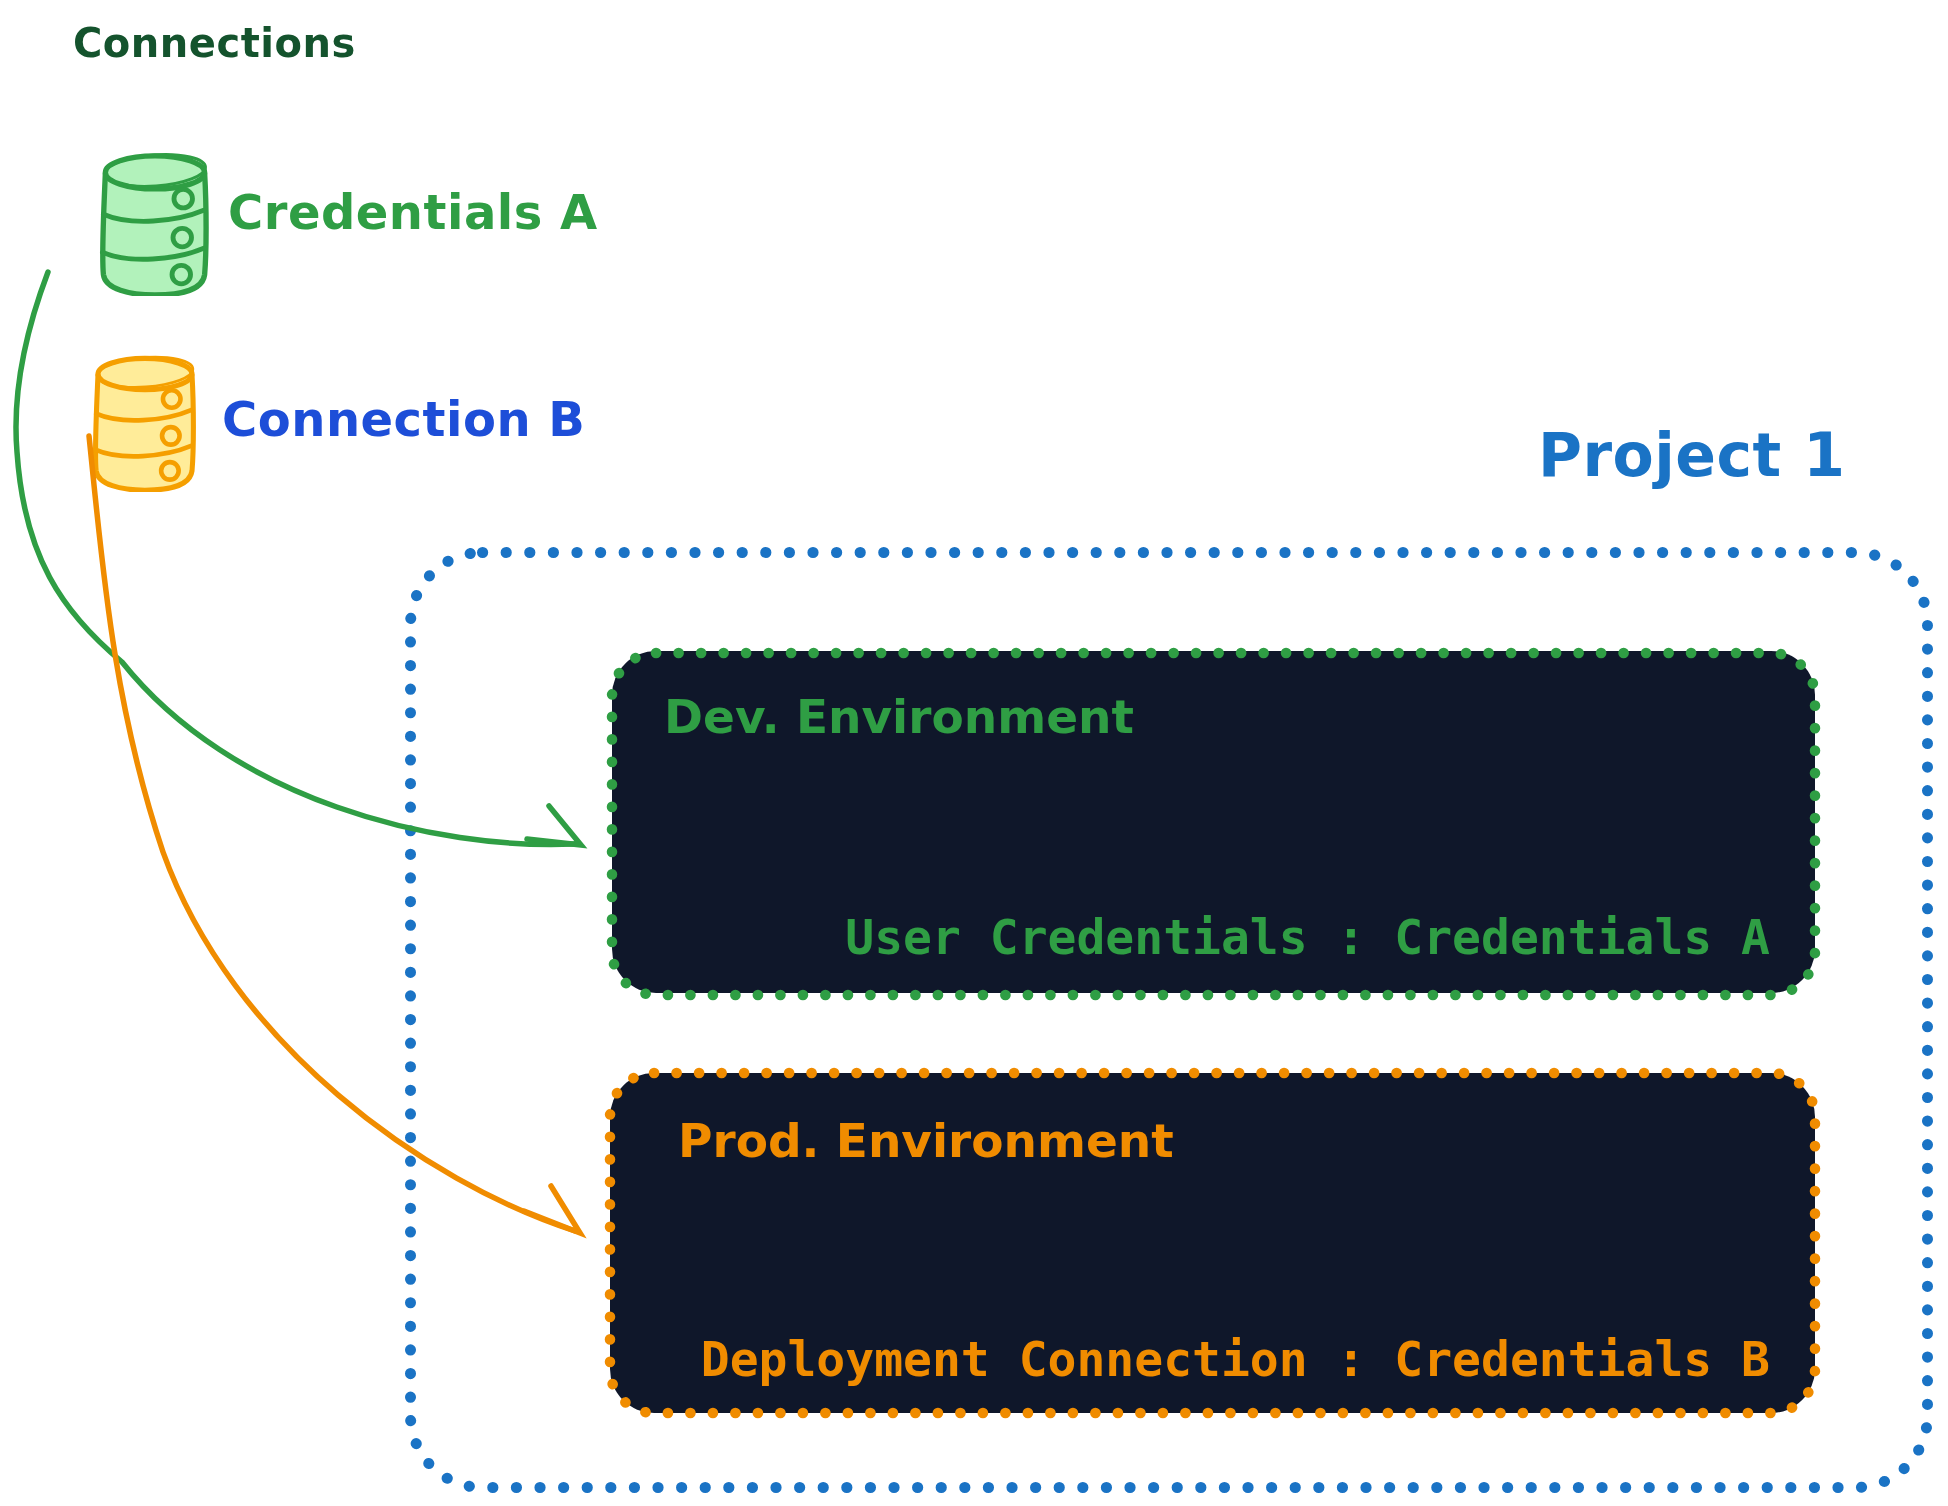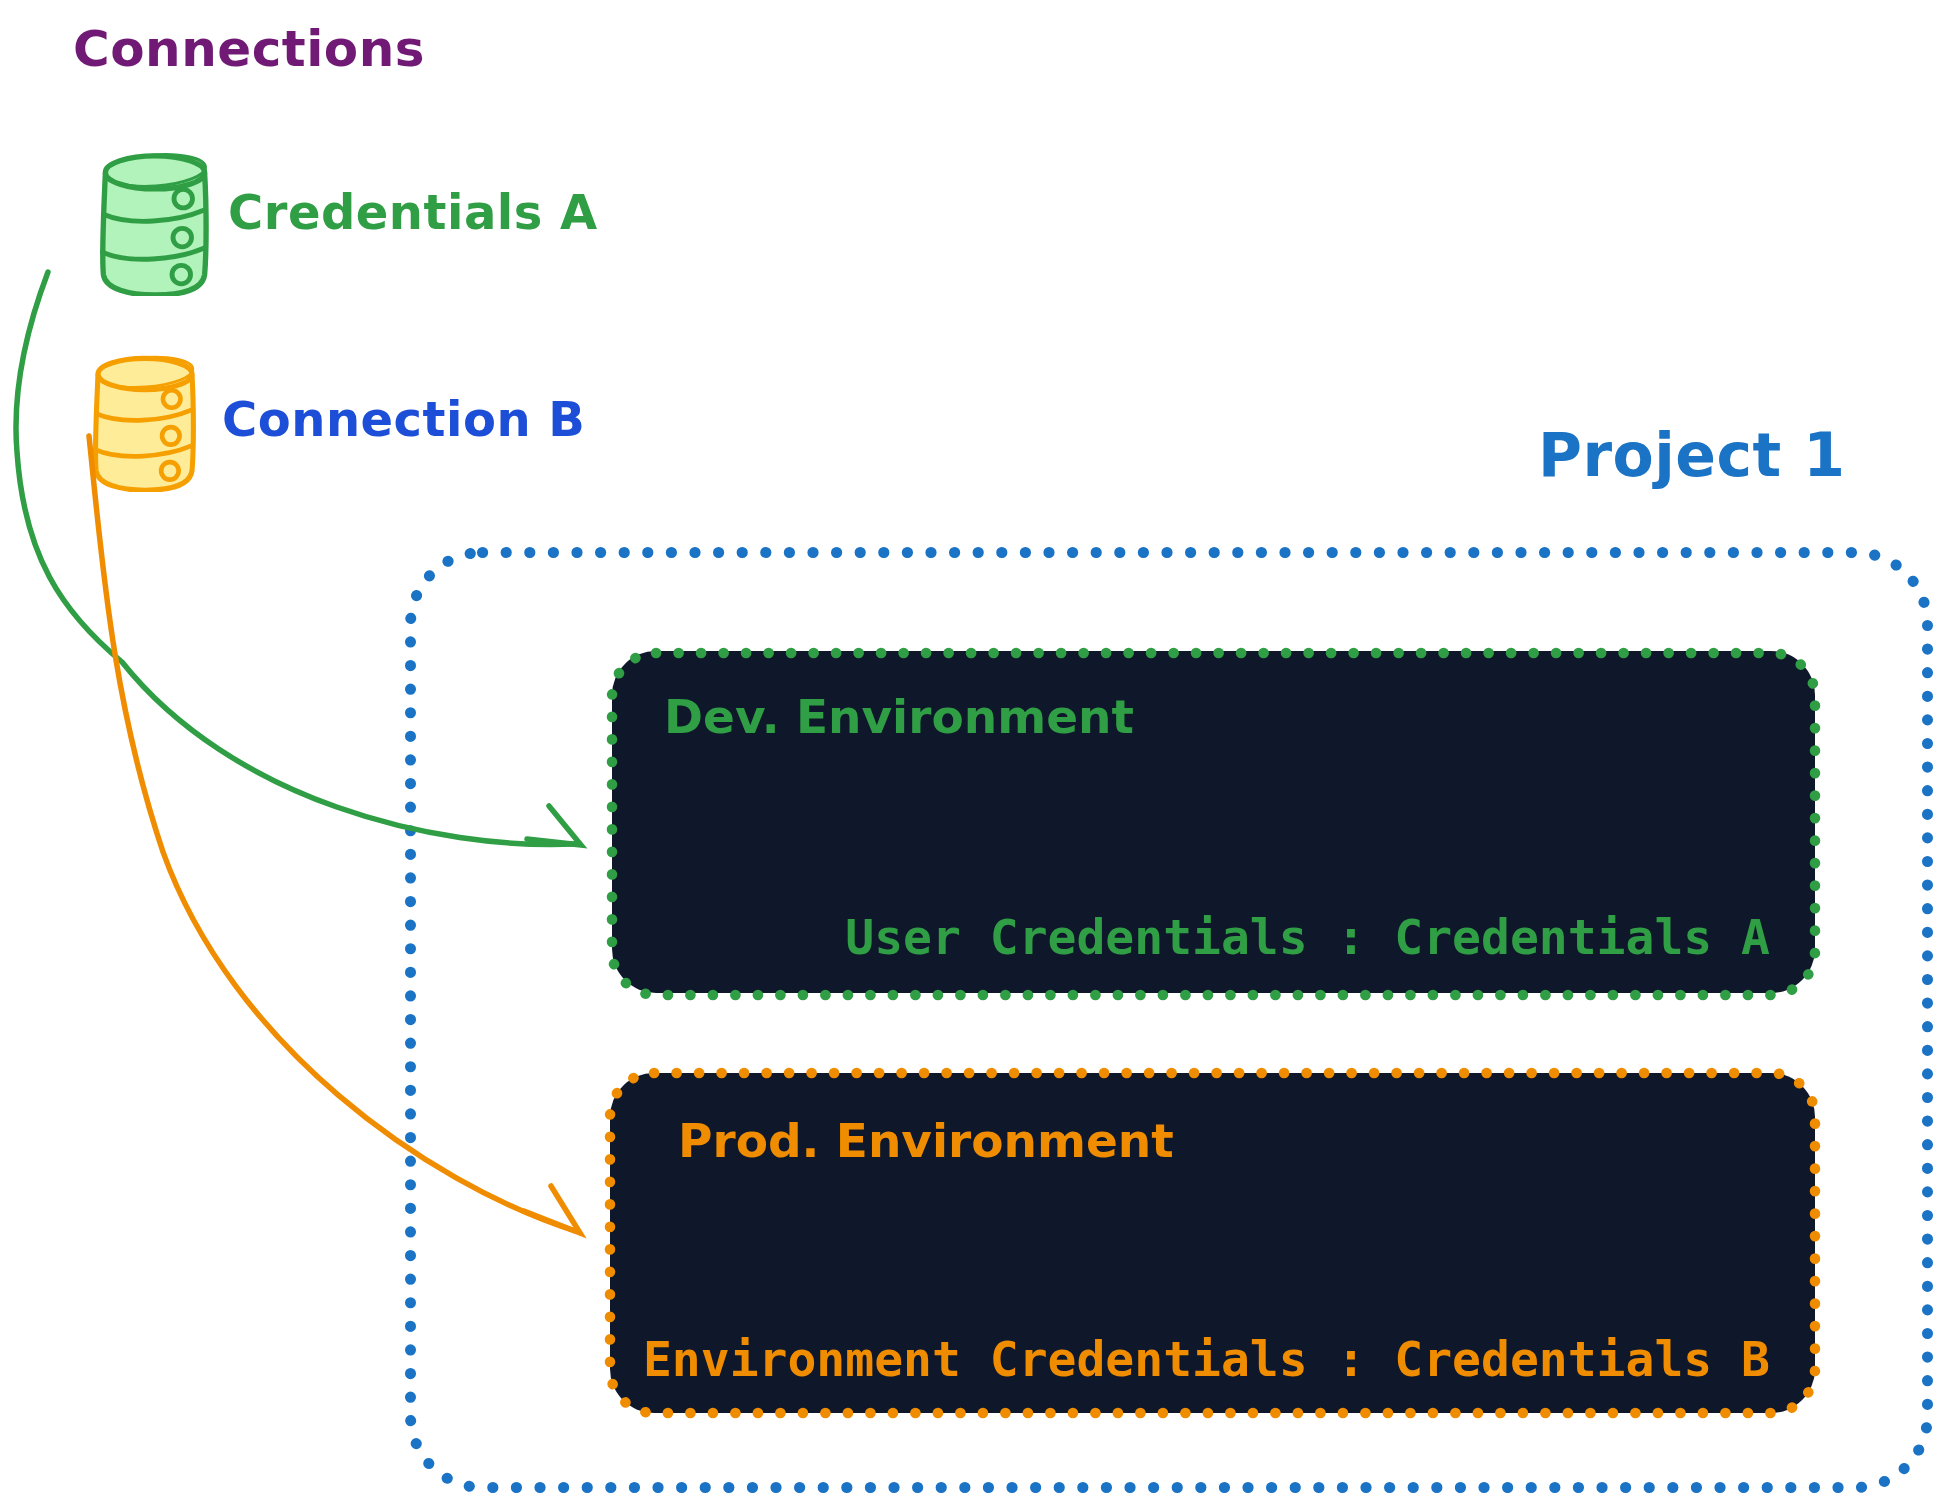--- a/index.html
+++ b/index.html
@@ -18,7 +18,7 @@
     font-weight: 700;
     white-space: nowrap;
   }
-  .diagram-title { left: 73px; top: 20px; font-size: 50px; color: #701a75; }
+  .diagram-title { left: 73px; top: 20px; font-size: 40px; color: #14532d; }
   .conn-label { font-size: 48px; }
   .conn-label.a { left: 228px; top: 184px; color: #2f9e44; }
   .conn-label.b { left: 222px; top: 391px; color: #1d4ed8; }

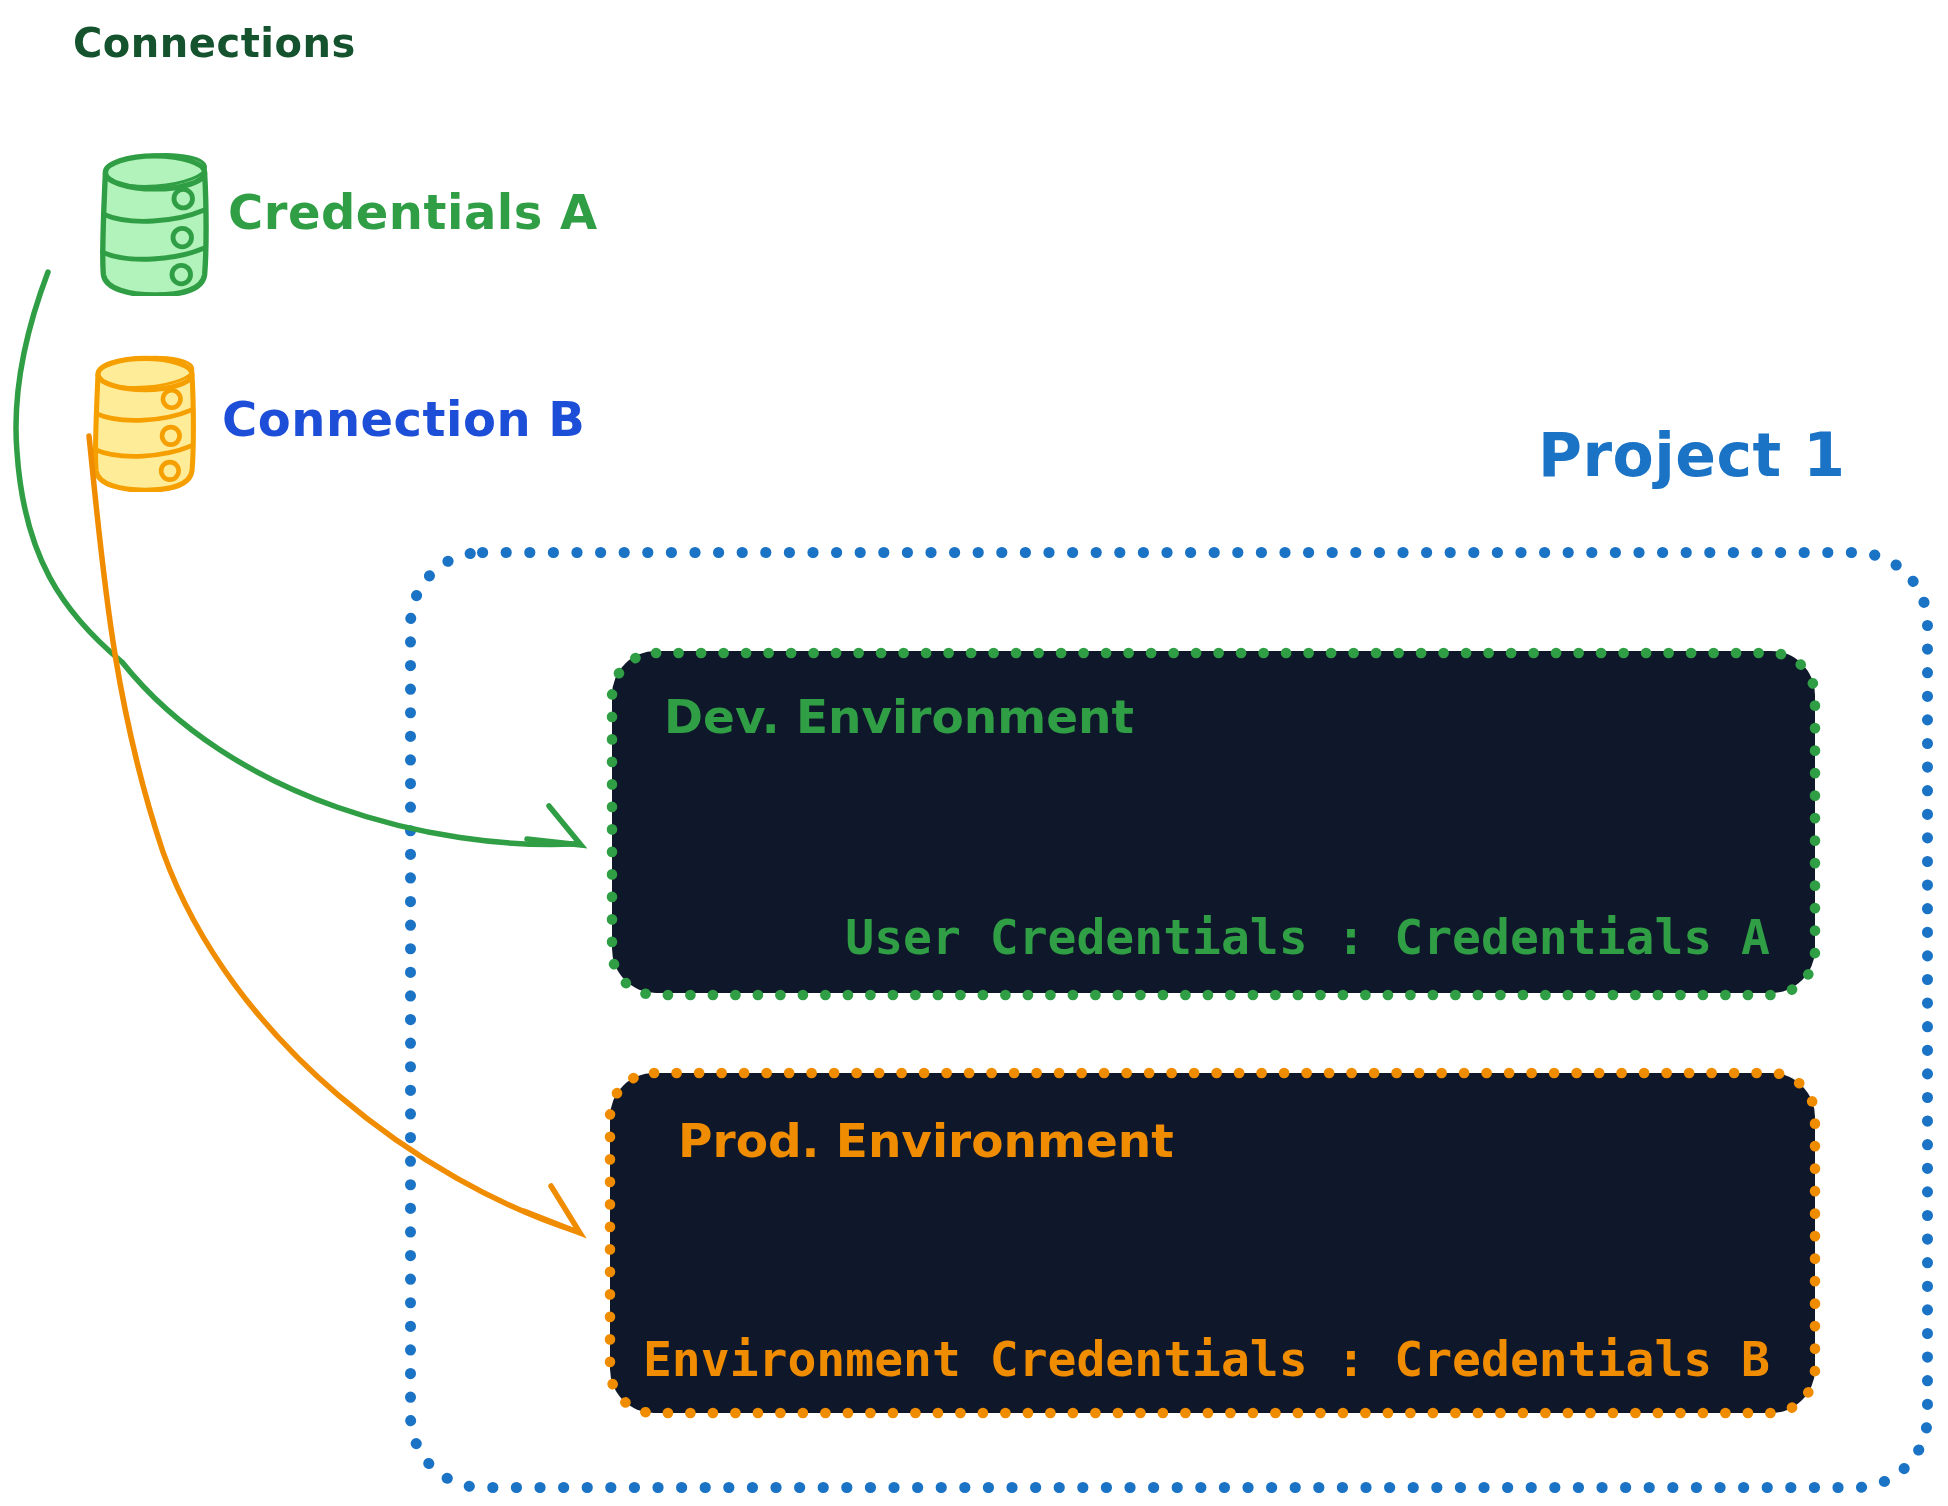--- a/index.html
+++ b/index.html
@@ -83,7 +83,7 @@
 
   <div class="abs env-box prod">
     <div class="env-title">Prod. Environment</div>
-    <div class="env-creds mono">Environment Credentials : Credentials B</div>
+    <div class="env-creds mono">Deployment Connection : Credentials B</div>
   </div>
 
   <svg class="abs overlay" width="1948" height="1506" viewBox="0 0 1948 1506">

